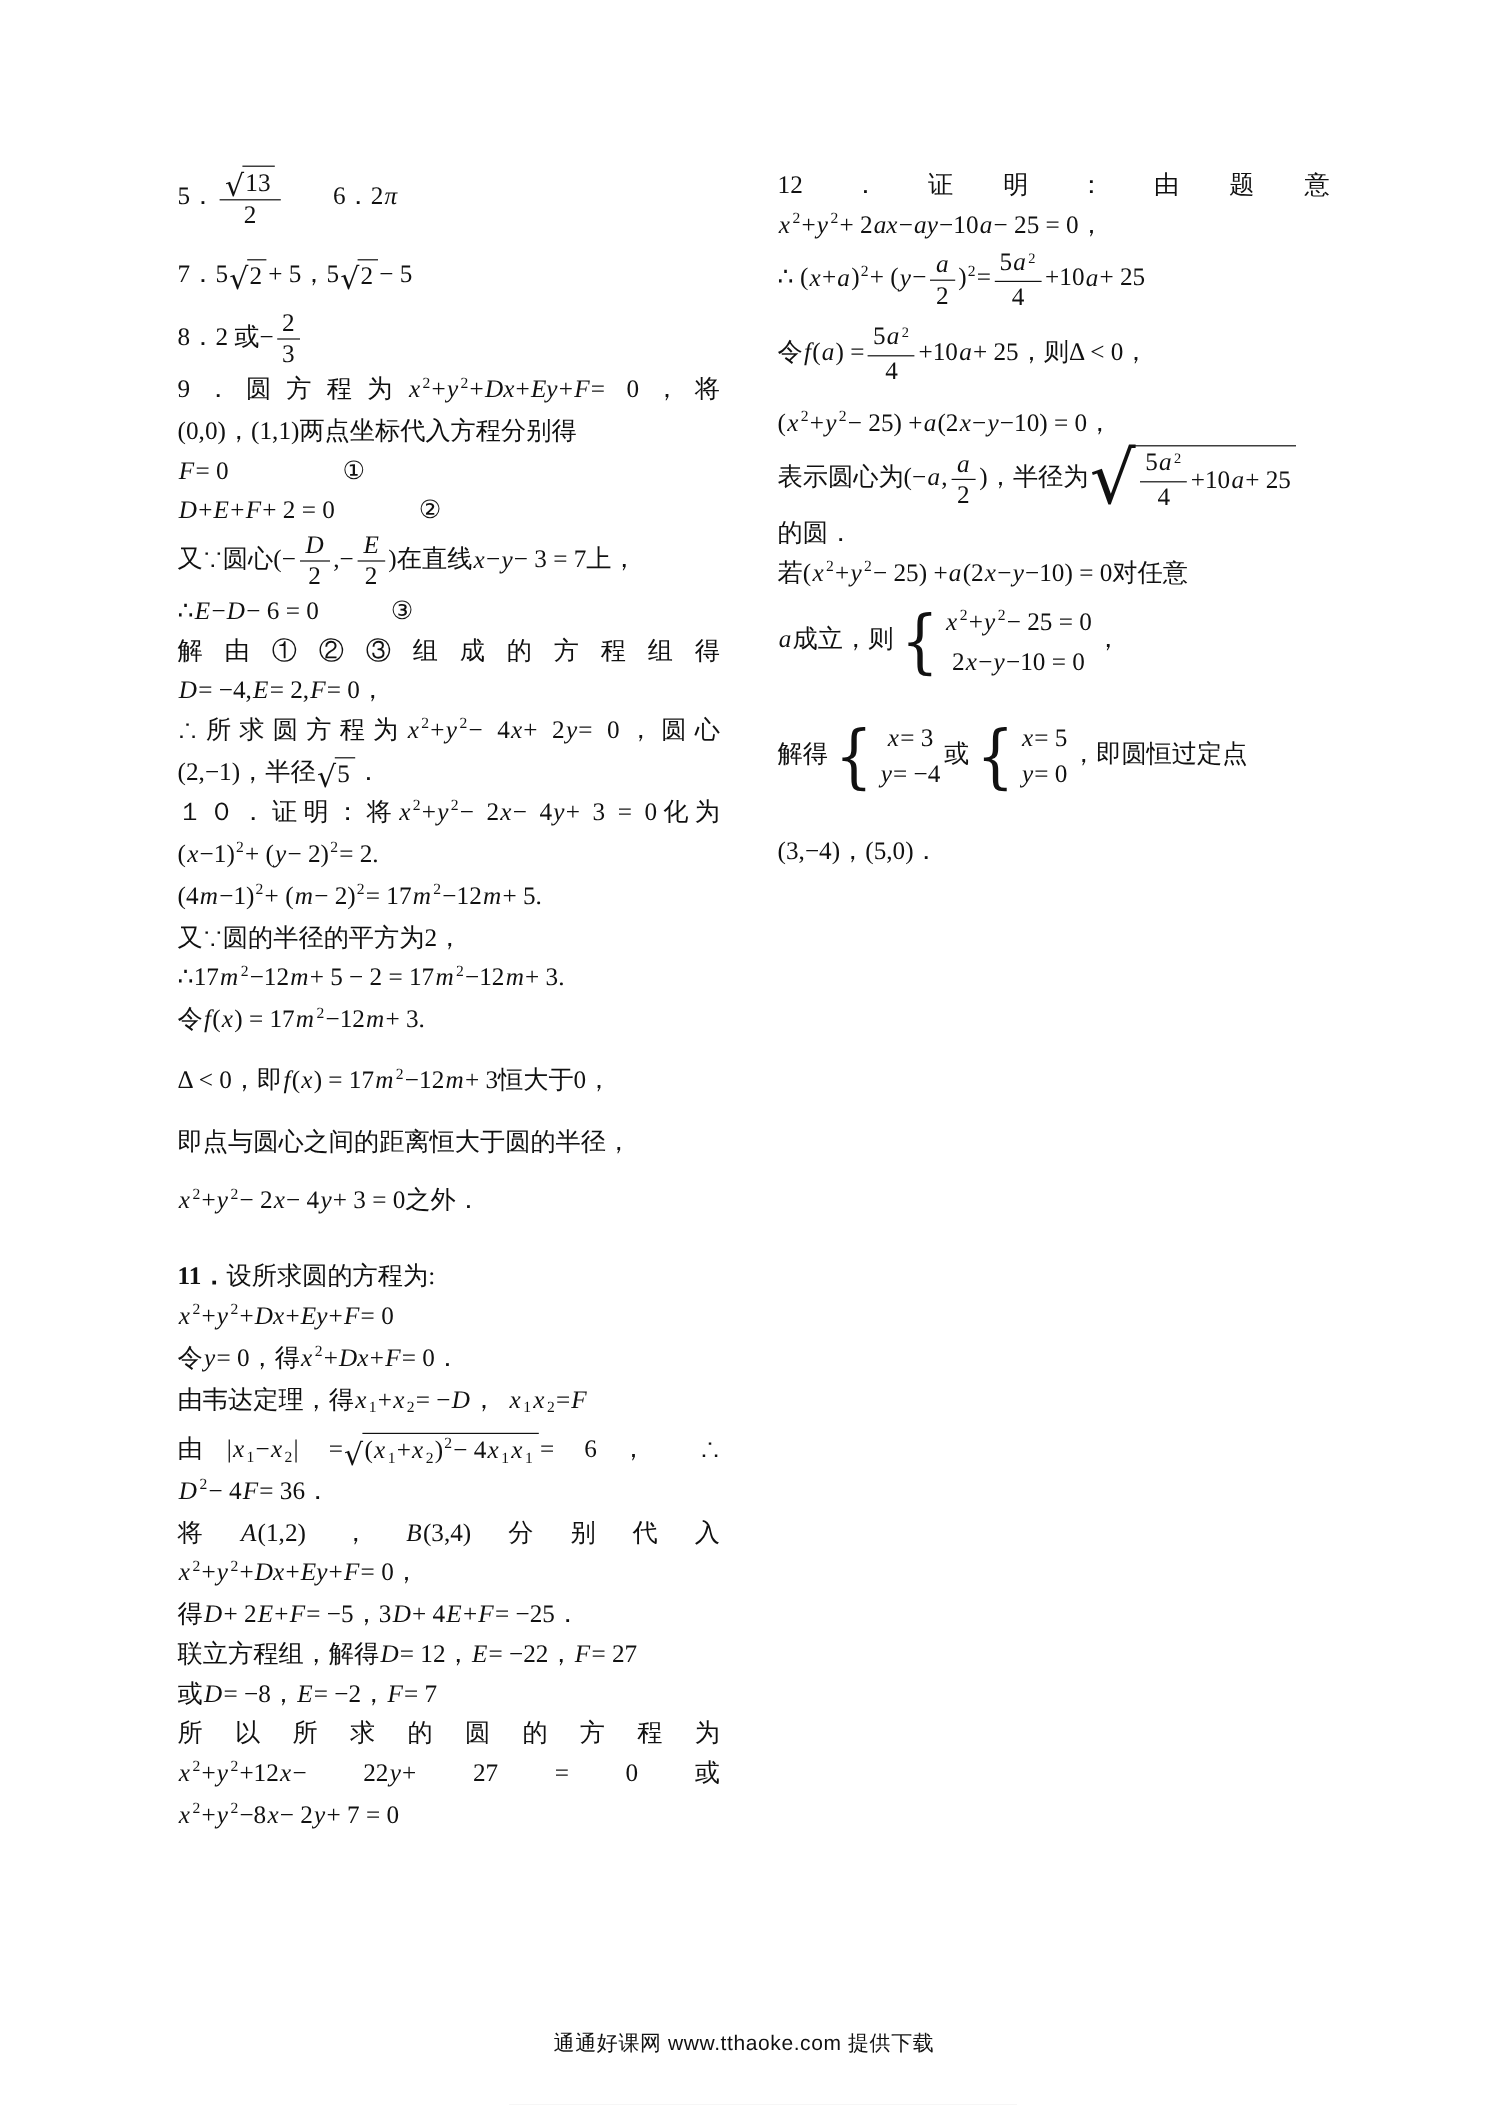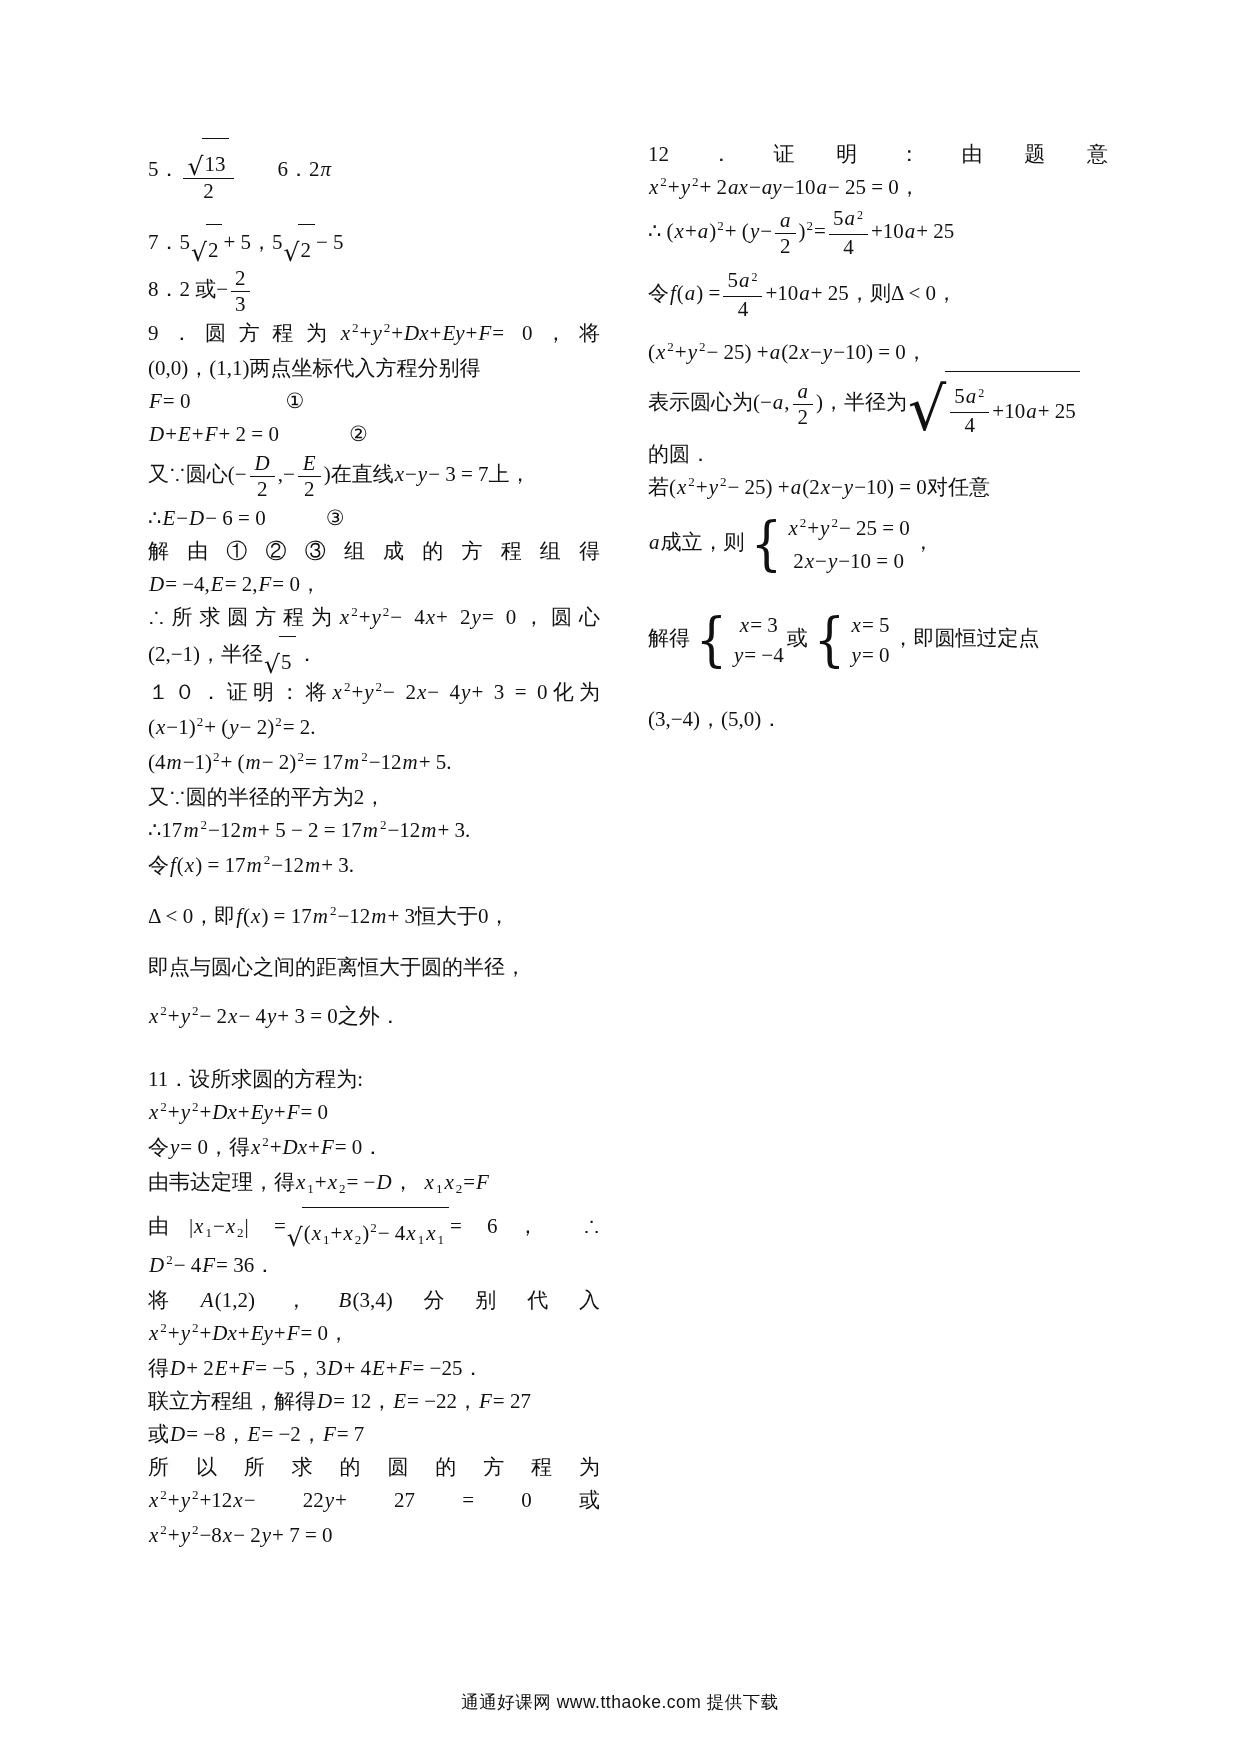--- a/index.html
+++ b/index.html
@@ -43,7 +43,7 @@
   .rad{display:inline-flex;vertical-align:middle;align-items:stretch;margin:0 1px;}
   .rsign{align-self:flex-end;line-height:0.92;font-size:25px;font-family:"DejaVu Serif",serif;margin-right:-1px;}
   .rad.tall .rsign{font-size:60px;line-height:0.95;}
-  .rbody{border-top:1.8px solid #111;padding:12px 4px 0 2px;line-height:27px;display:inline-block;}
+  .rbody{border-top:1.8px solid #111;padding:0 4px 0 2px;line-height:27px;display:inline-block;}
   .rad.tall .rbody{display:inline-flex;align-items:center;}
   .cases{display:inline-flex;align-items:center;vertical-align:middle;margin:0 3px;}
   .brace{font-size:58px;line-height:0.9;font-family:"DejaVu Serif",serif;transform:scaleX(0.85);margin-right:3px;font-weight:normal;}

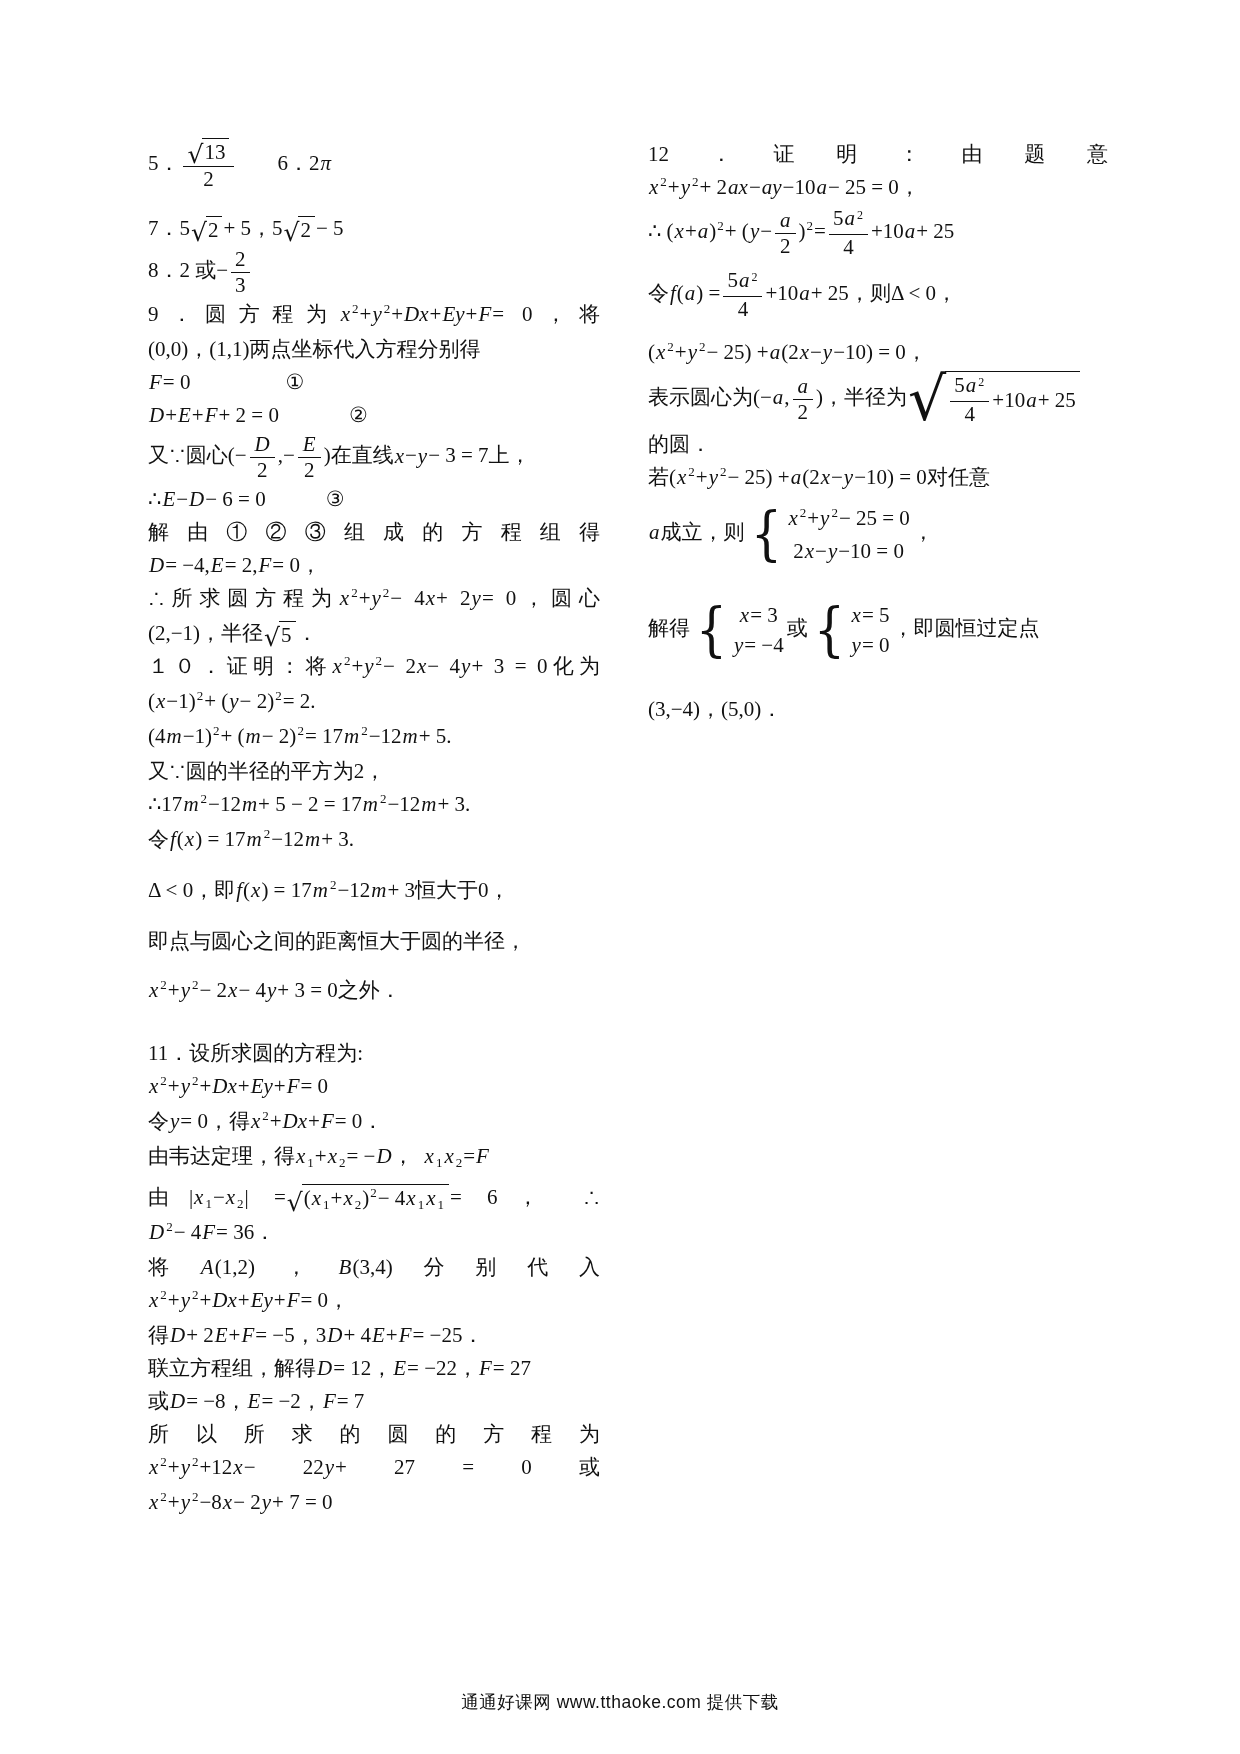--- a/index.html
+++ b/index.html
@@ -23,7 +23,7 @@
     white-space:normal;
   }
   .just{text-align:justify;text-align-last:justify;}
-  .mb6{margin-bottom:6px}.mb8{margin-bottom:8px}.mb12{margin-bottom:2px}
+  .mb6{margin-bottom:6px}.mb8{margin-bottom:8px}.mb12{margin-bottom:12px}
   .mb14{margin-bottom:14px}.mb16{margin-bottom:16px}.mb20{margin-bottom:20px}.mb28{margin-bottom:28px}.mb34{margin-bottom:34px}
   .mb36{margin-bottom:36px}
   .ct{font-family:"Liberation Serif","DejaVu Serif",serif;}

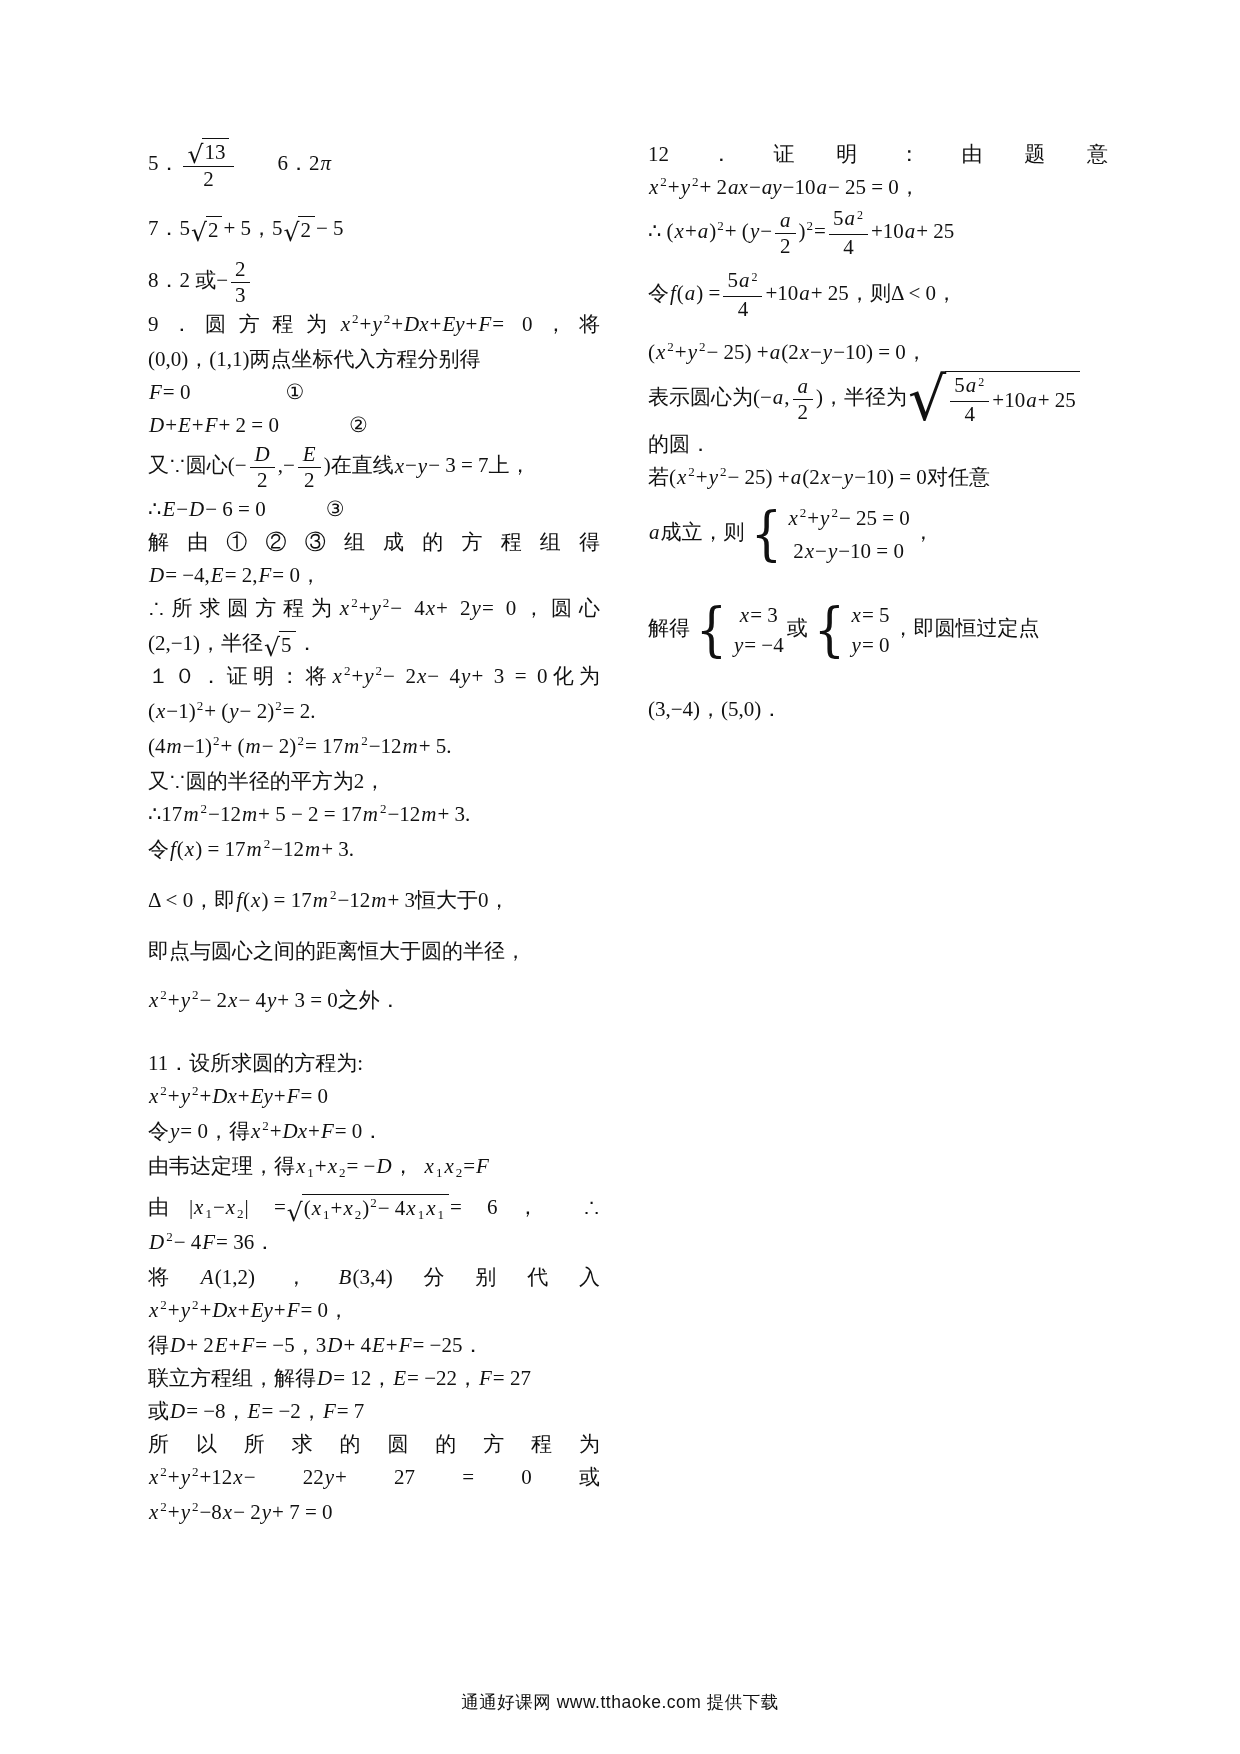--- a/index.html
+++ b/index.html
@@ -27,7 +27,7 @@
   .mb14{margin-bottom:14px}.mb16{margin-bottom:16px}.mb20{margin-bottom:20px}.mb28{margin-bottom:28px}.mb34{margin-bottom:34px}
   .mb36{margin-bottom:36px}
   .ct{font-family:"Liberation Serif","DejaVu Serif",serif;}
-  .b{font-weight:normal;}
+  .b{font-weight:bold;}
   .mn{font-family:"Liberation Serif","DejaVu Serif",serif;}
   .mi{font-family:"Liberation Serif","DejaVu Serif",serif;font-style:italic;padding:0 1px;}
   .sup{font-size:13px;position:relative;top:-8px;padding:0 1px;font-family:"Liberation Serif",serif;}

